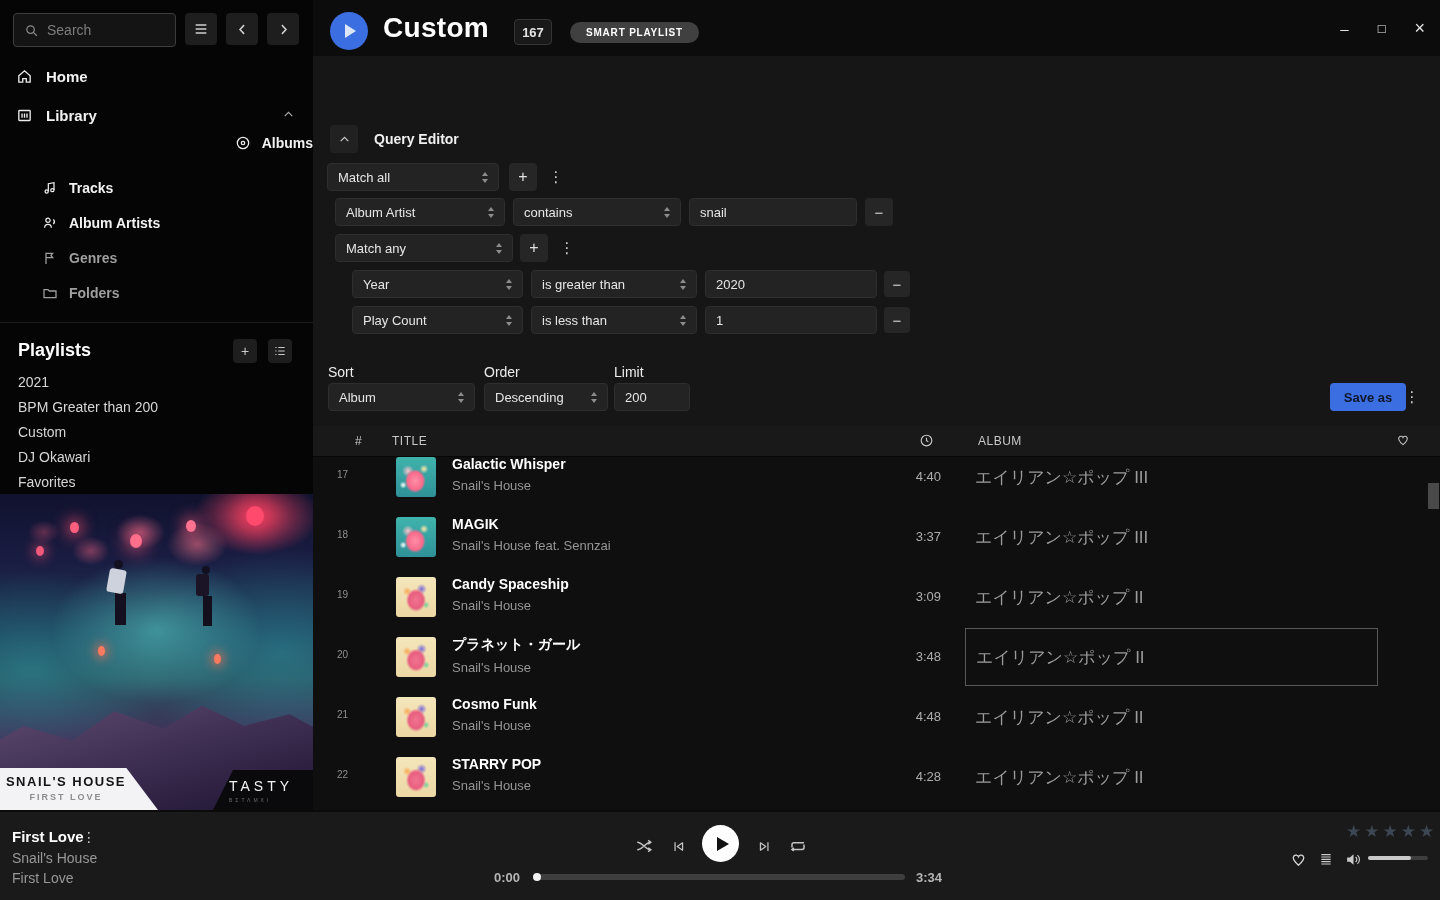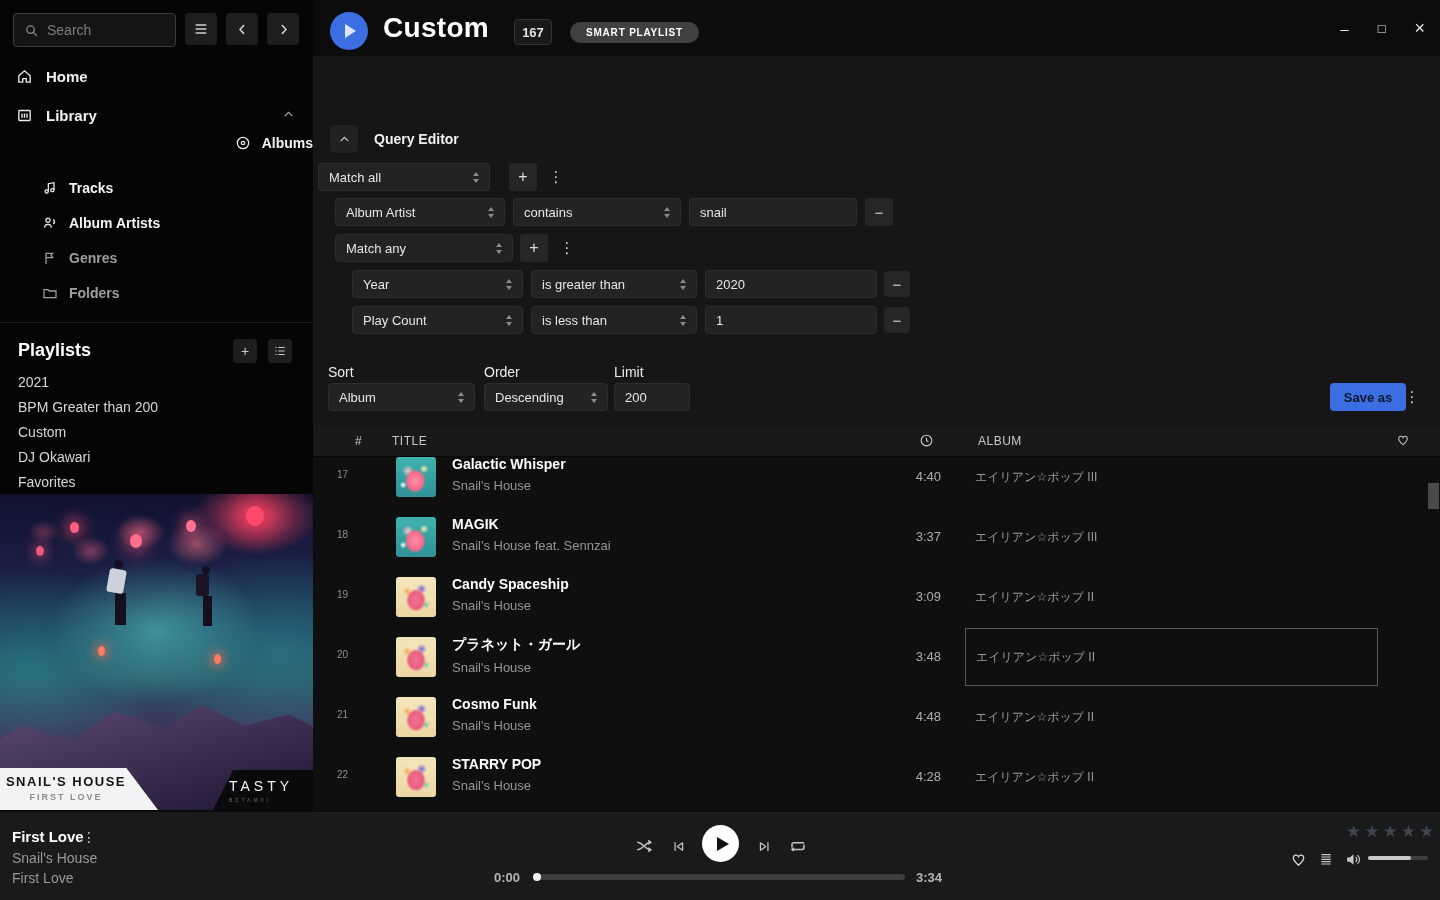--- a/index.html
+++ b/index.html
@@ -315,7 +315,7 @@
     </div>
     <div class="qe-title">Query Editor</div>
 
-    <div class="select" style="left:5px;top:163px;width:172px;">
+    <div class="select" style="left:14px;top:163px;width:172px;">
       <span>Match all</span>
       <span class="updown">
           <i class="u"></i>

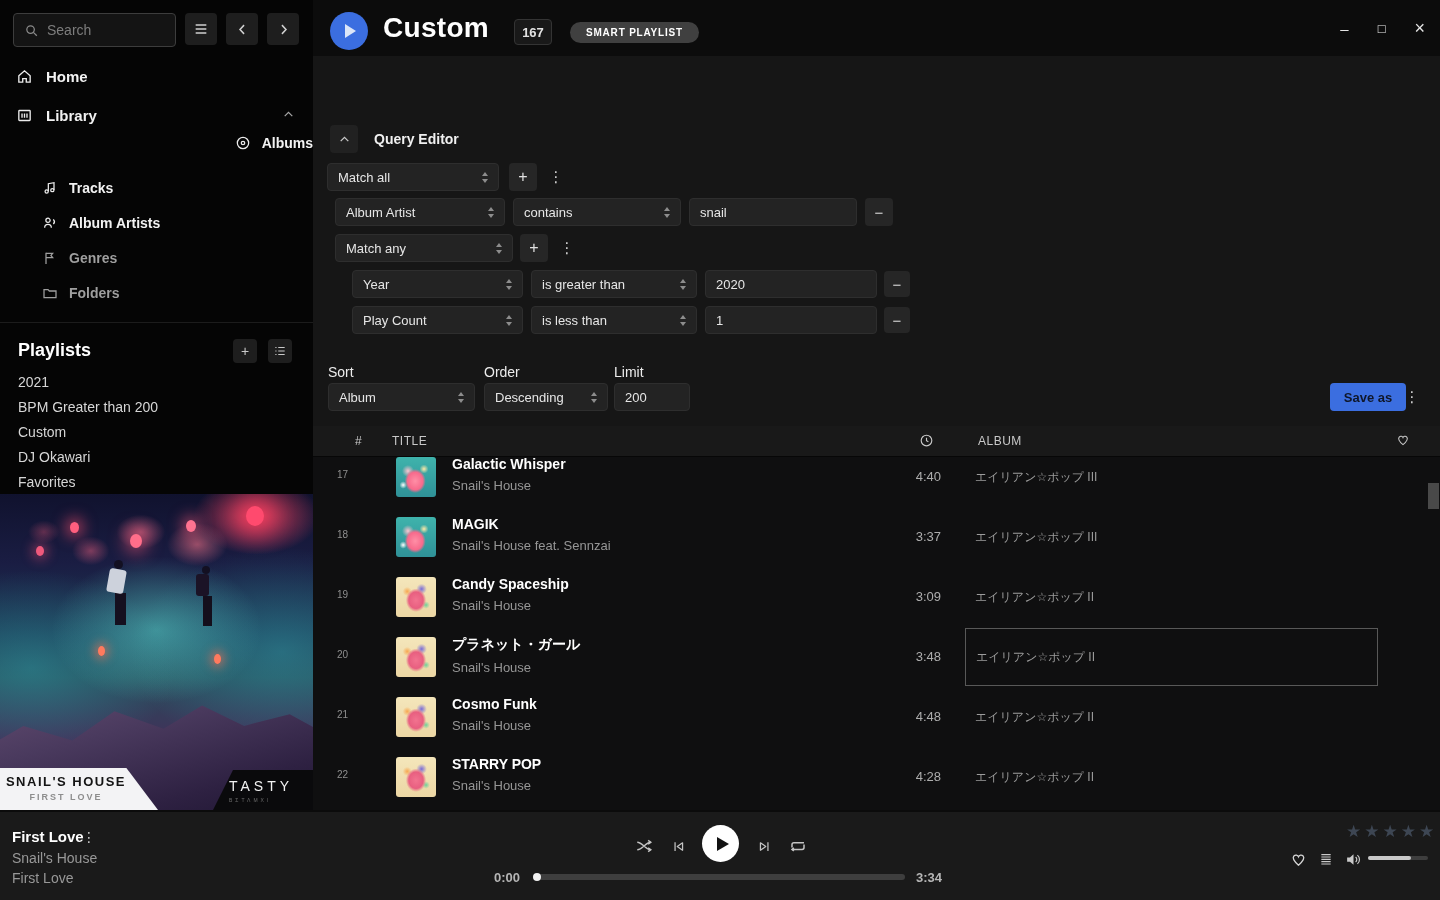--- a/index.html
+++ b/index.html
@@ -126,7 +126,7 @@
   .tartist { font-size:13px; color:#969696; }
   .tdur { position:absolute; left:560px; top:22px; width:68px; text-align:right; color:#adadad; font-size:13px; }
   .talbum { position:absolute; left:652px; top:1px; width:413px; height:58px; display:flex; align-items:center;
-    padding-left:10px; color:#9c9c9c; font-size:12px; }
+    padding-left:10px; color:#9c9c9c; font-size:17px; }
   .talbum.selected { border:1px solid #585858; }
   .scroll-thumb { position:absolute; right:1px; top:57px; width:11px; height:26px; background:#494949; z-index:4; }
 

